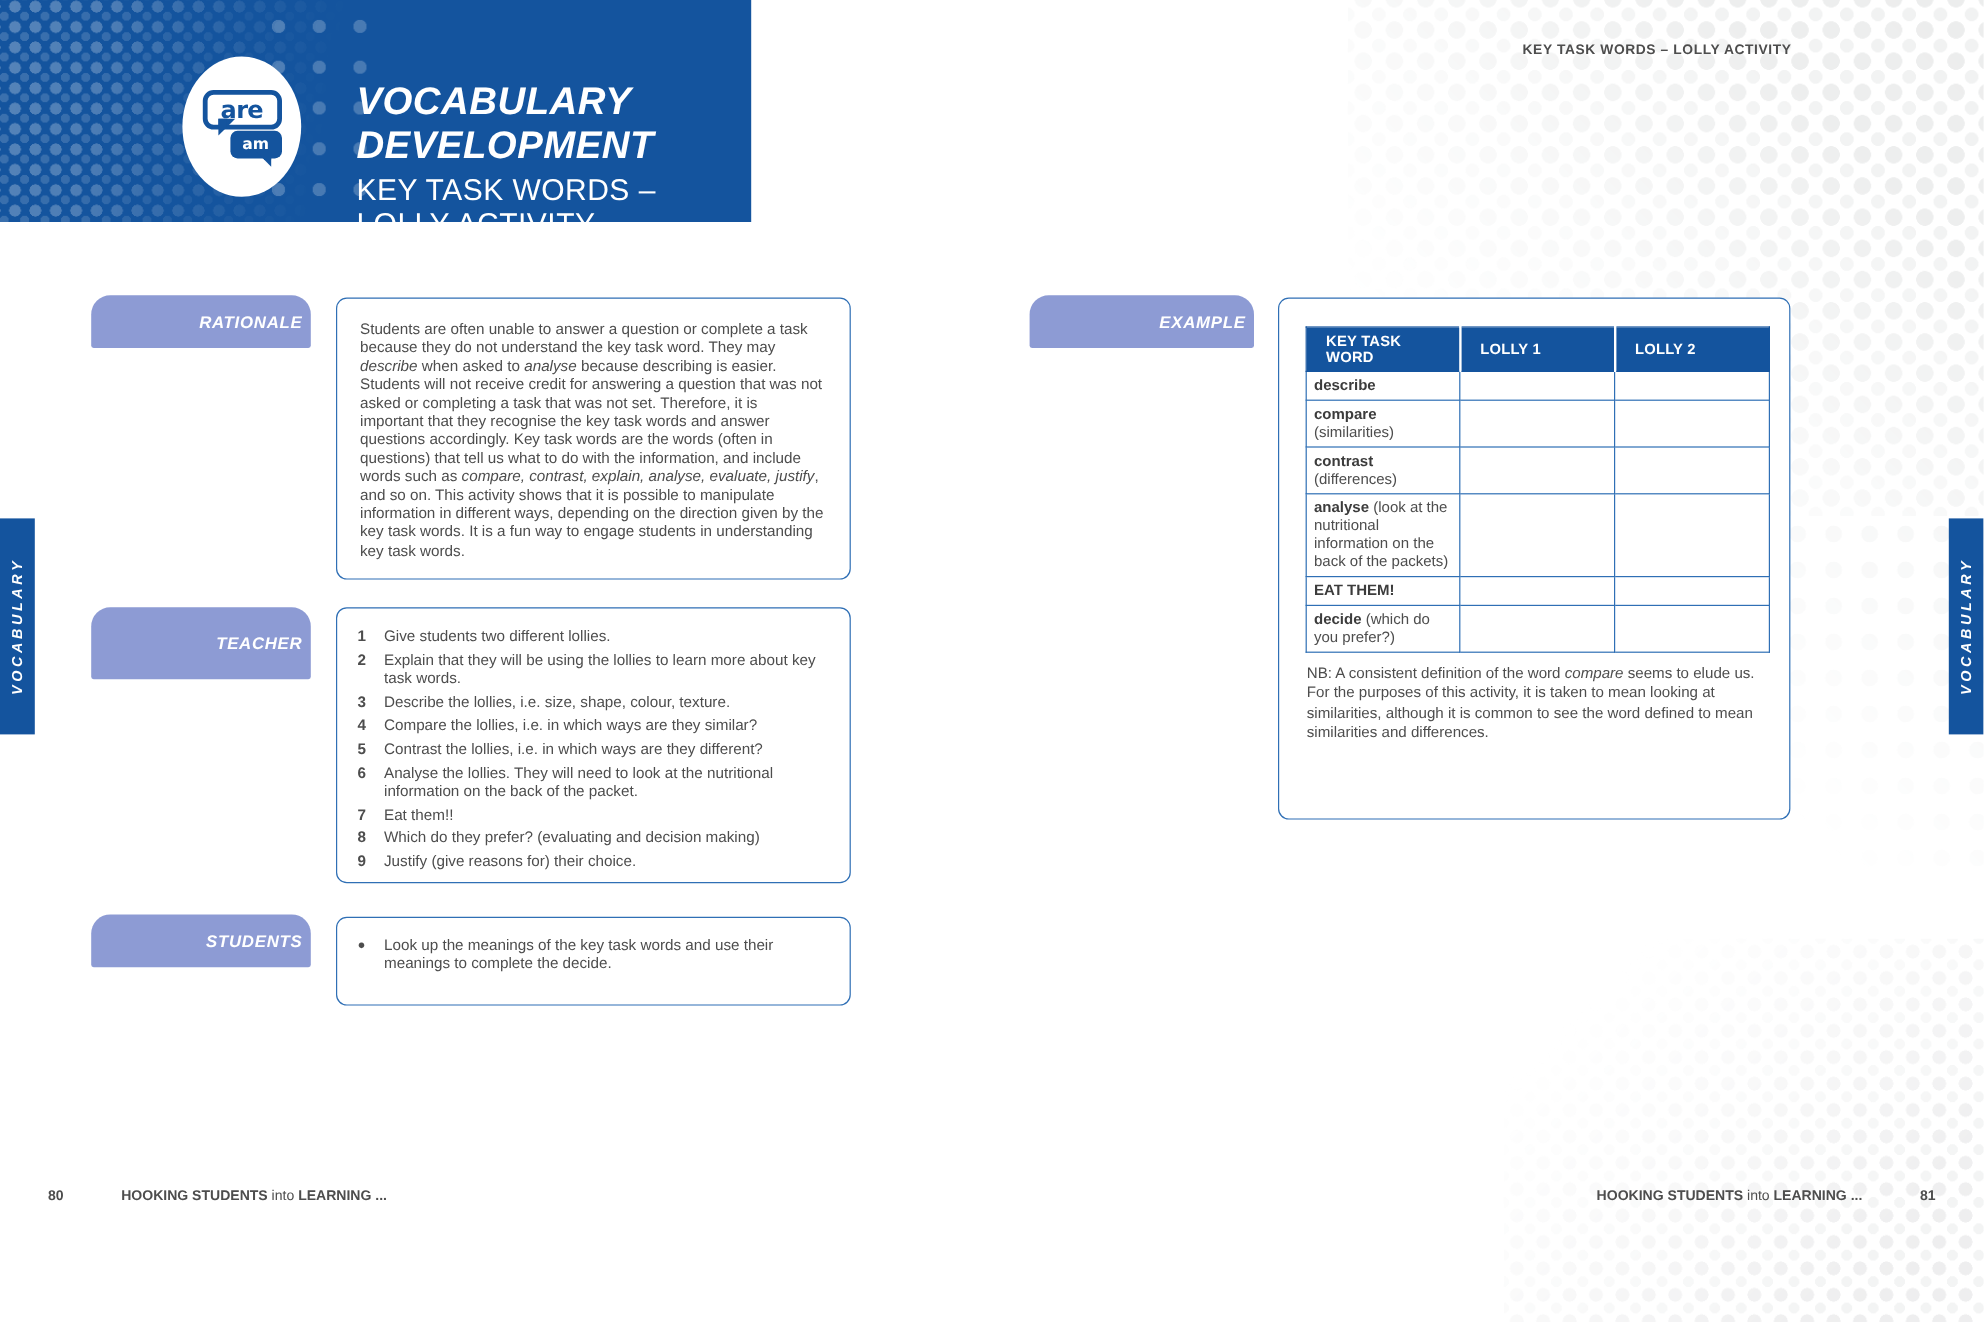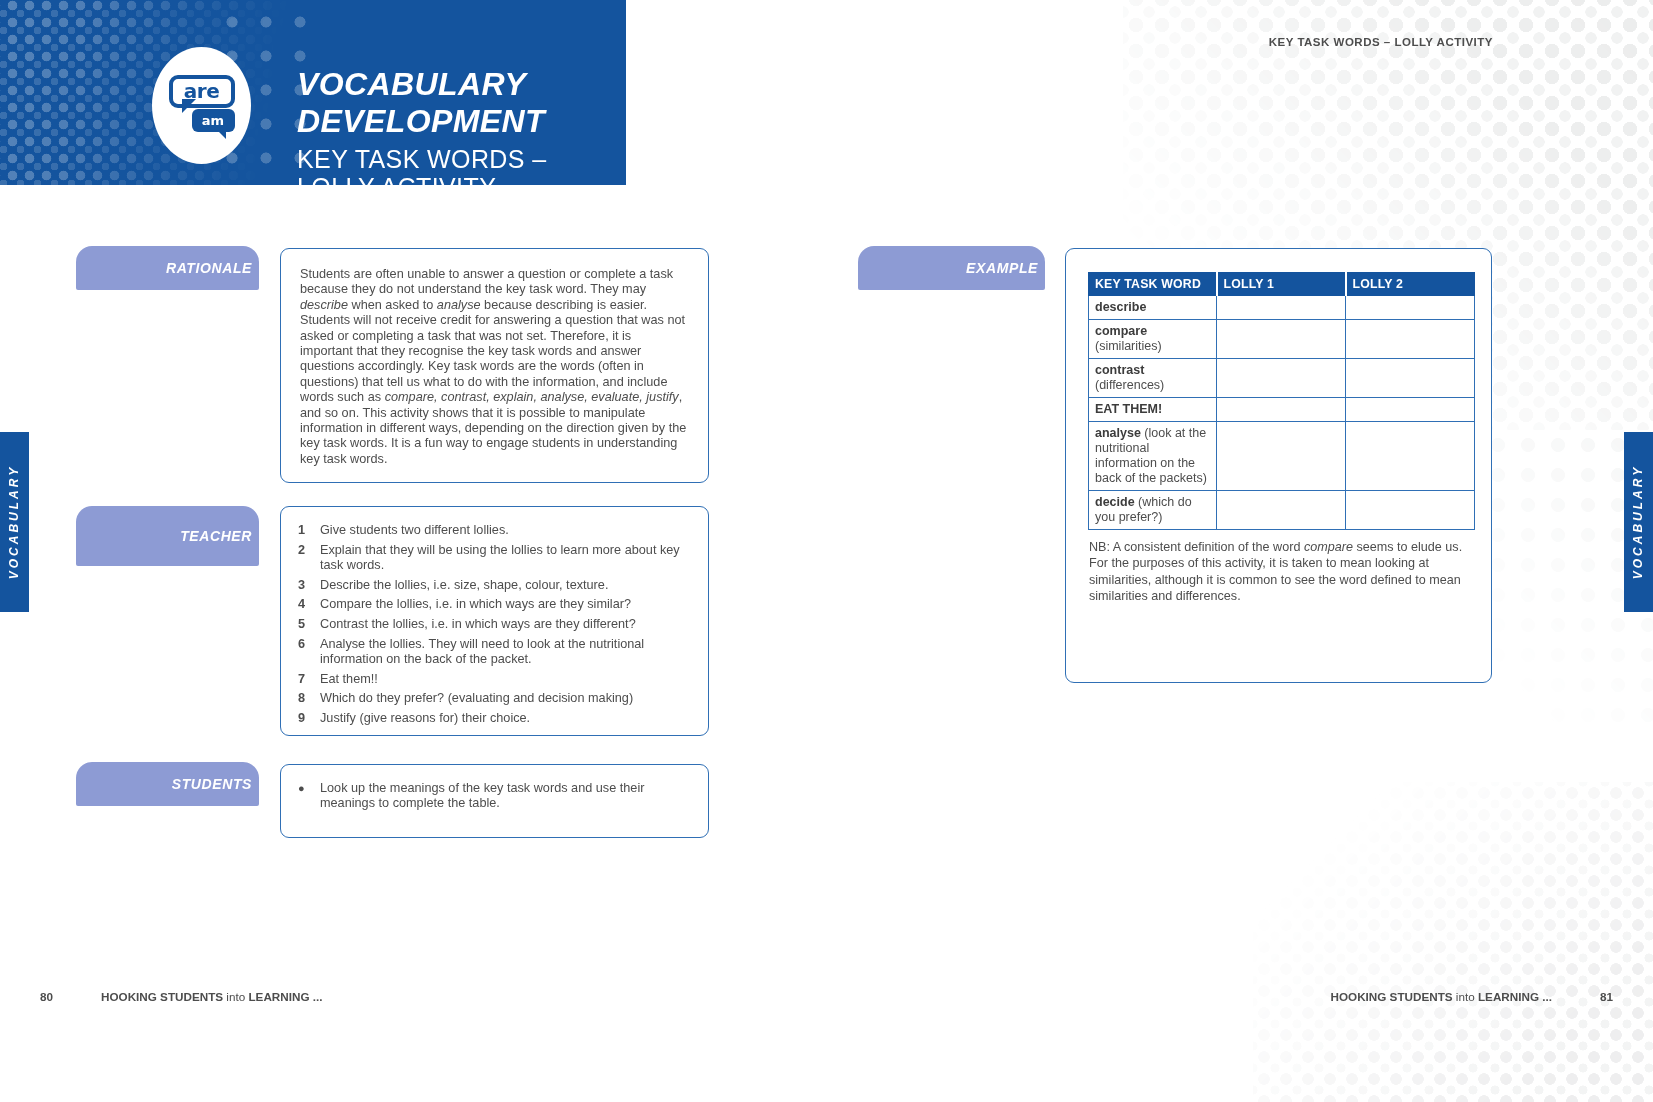--- a/index.html
+++ b/index.html
@@ -181,7 +181,7 @@
   }
   table.kt th{
     background:#14549e;color:#fff;font-size:12.3px;font-weight:bold;
-    text-align:left;padding:4px 6px;border:1px solid #14549e;
+    text-align:left;padding:4px 16px;border:1px solid #14549e;
     letter-spacing:.2px;
   }
   table.kt th + th{border-left:2px solid #ffffff;}

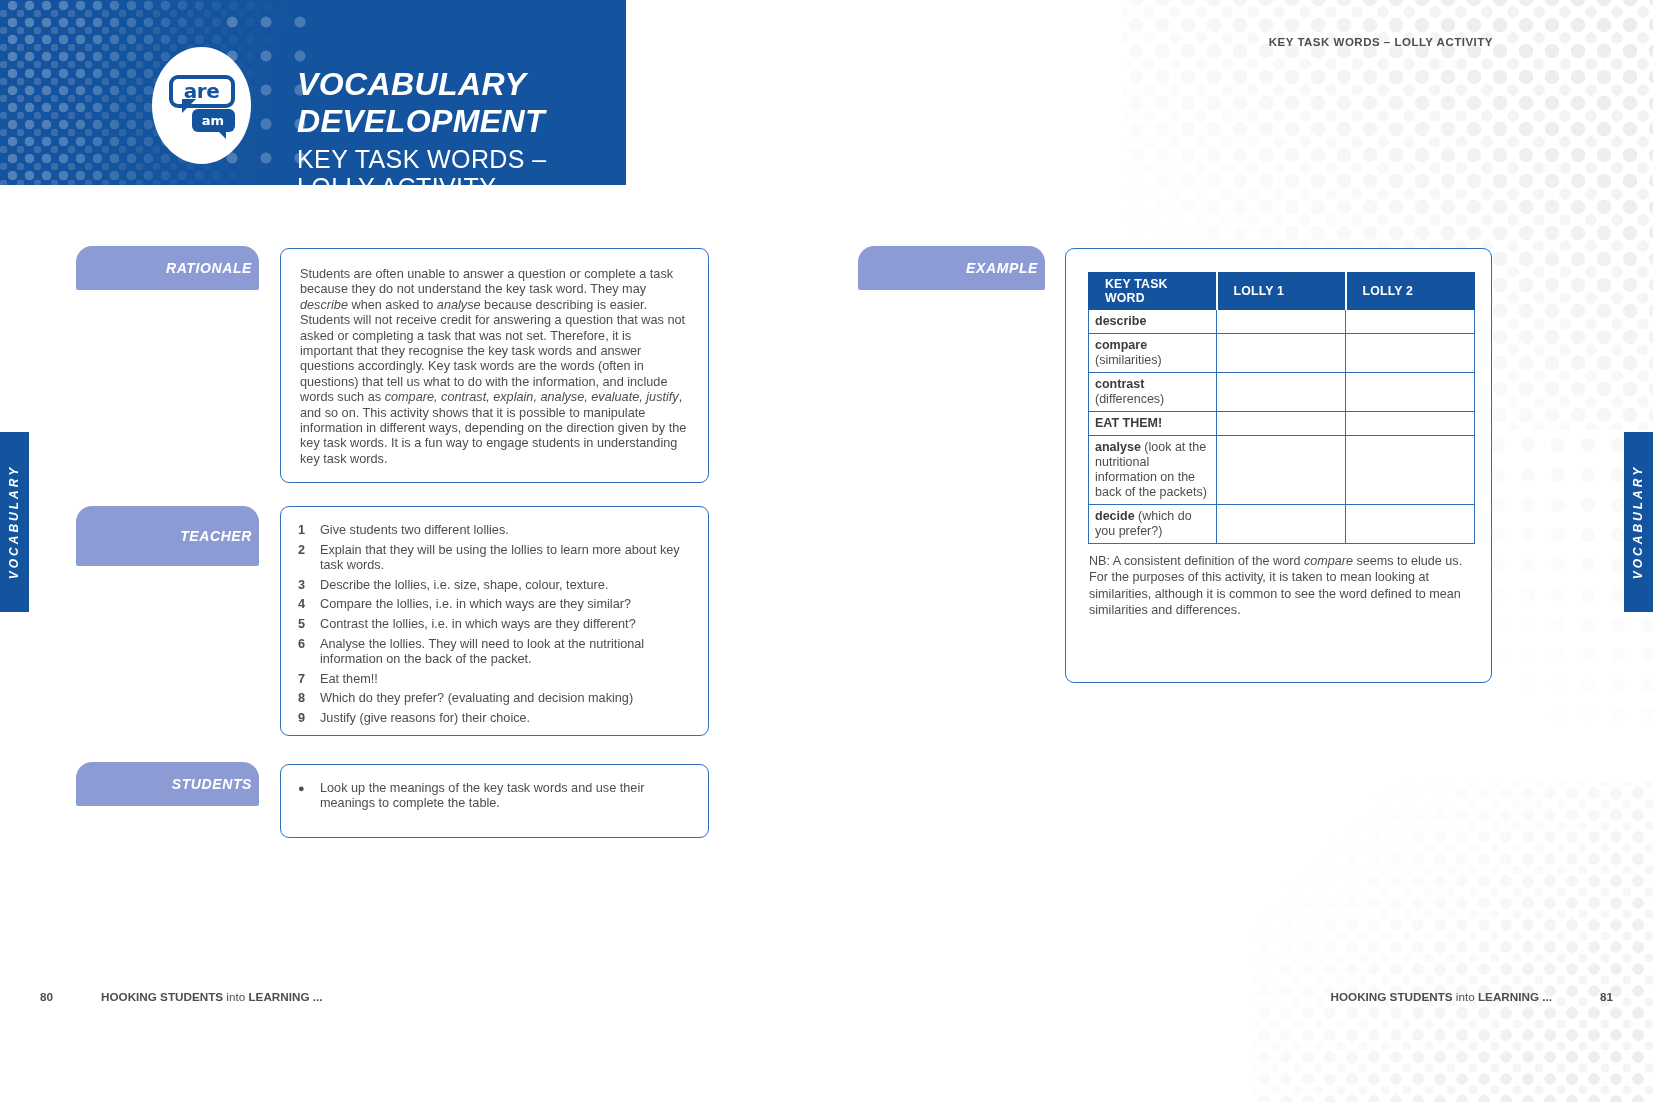--- a/index.html
+++ b/index.html
@@ -342,12 +342,12 @@
             <td></td>
           </tr>
           <tr>
+            <td class="word"><b>analyse</b> (look at the nutritional information on the back of the packets)</td>
+            <td></td>
+            <td></td>
+          </tr>
+          <tr>
             <td class="word"><b>EAT THEM!</b></td>
-            <td></td>
-            <td></td>
-          </tr>
-          <tr>
-            <td class="word"><b>analyse</b> (look at the nutritional information on the back of the packets)</td>
             <td></td>
             <td></td>
           </tr>

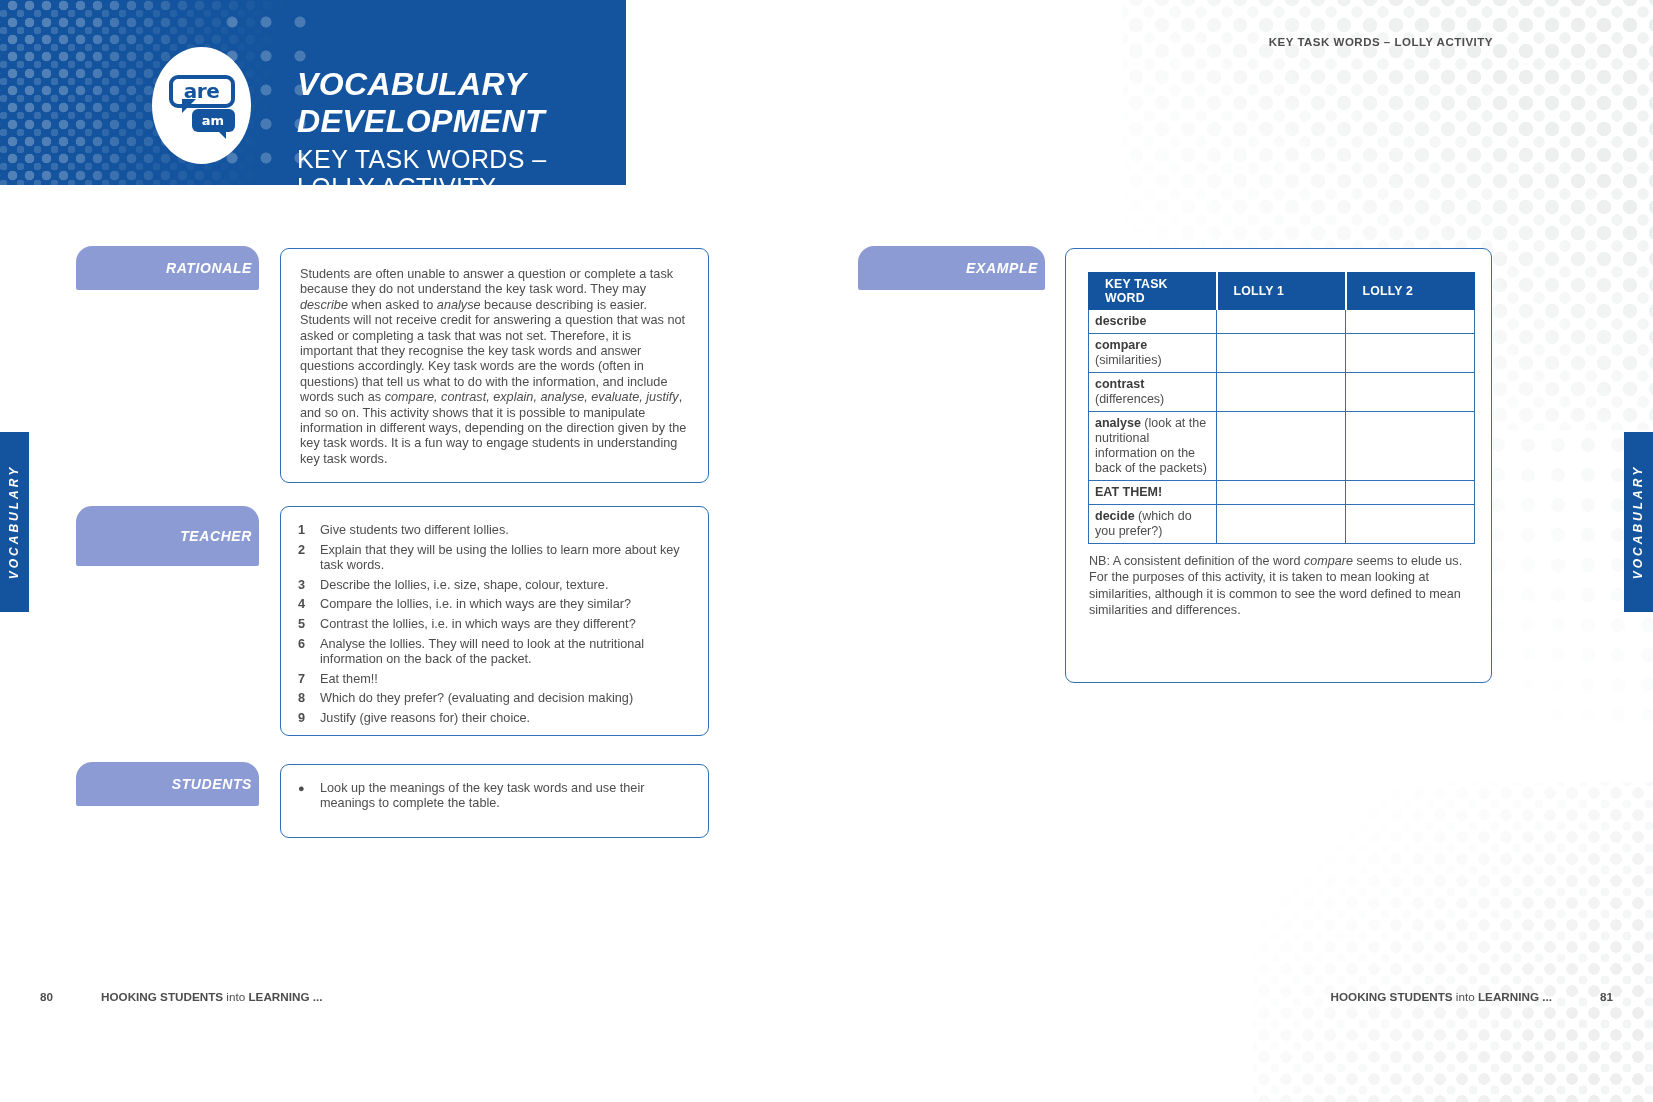--- a/index.html
+++ b/index.html
@@ -306,7 +306,7 @@
     <ul class="bullets" id="students-list">
         <li>
           <span class="bul">●</span>
-          <span class="txt">Look up the meanings of the key task words and use their meanings to complete the table.</span>
+          <span class="txt">Look up the meanings of the key task words and use their meanings to complete the decide.</span>
         </li>
       </ul>
   </div>

